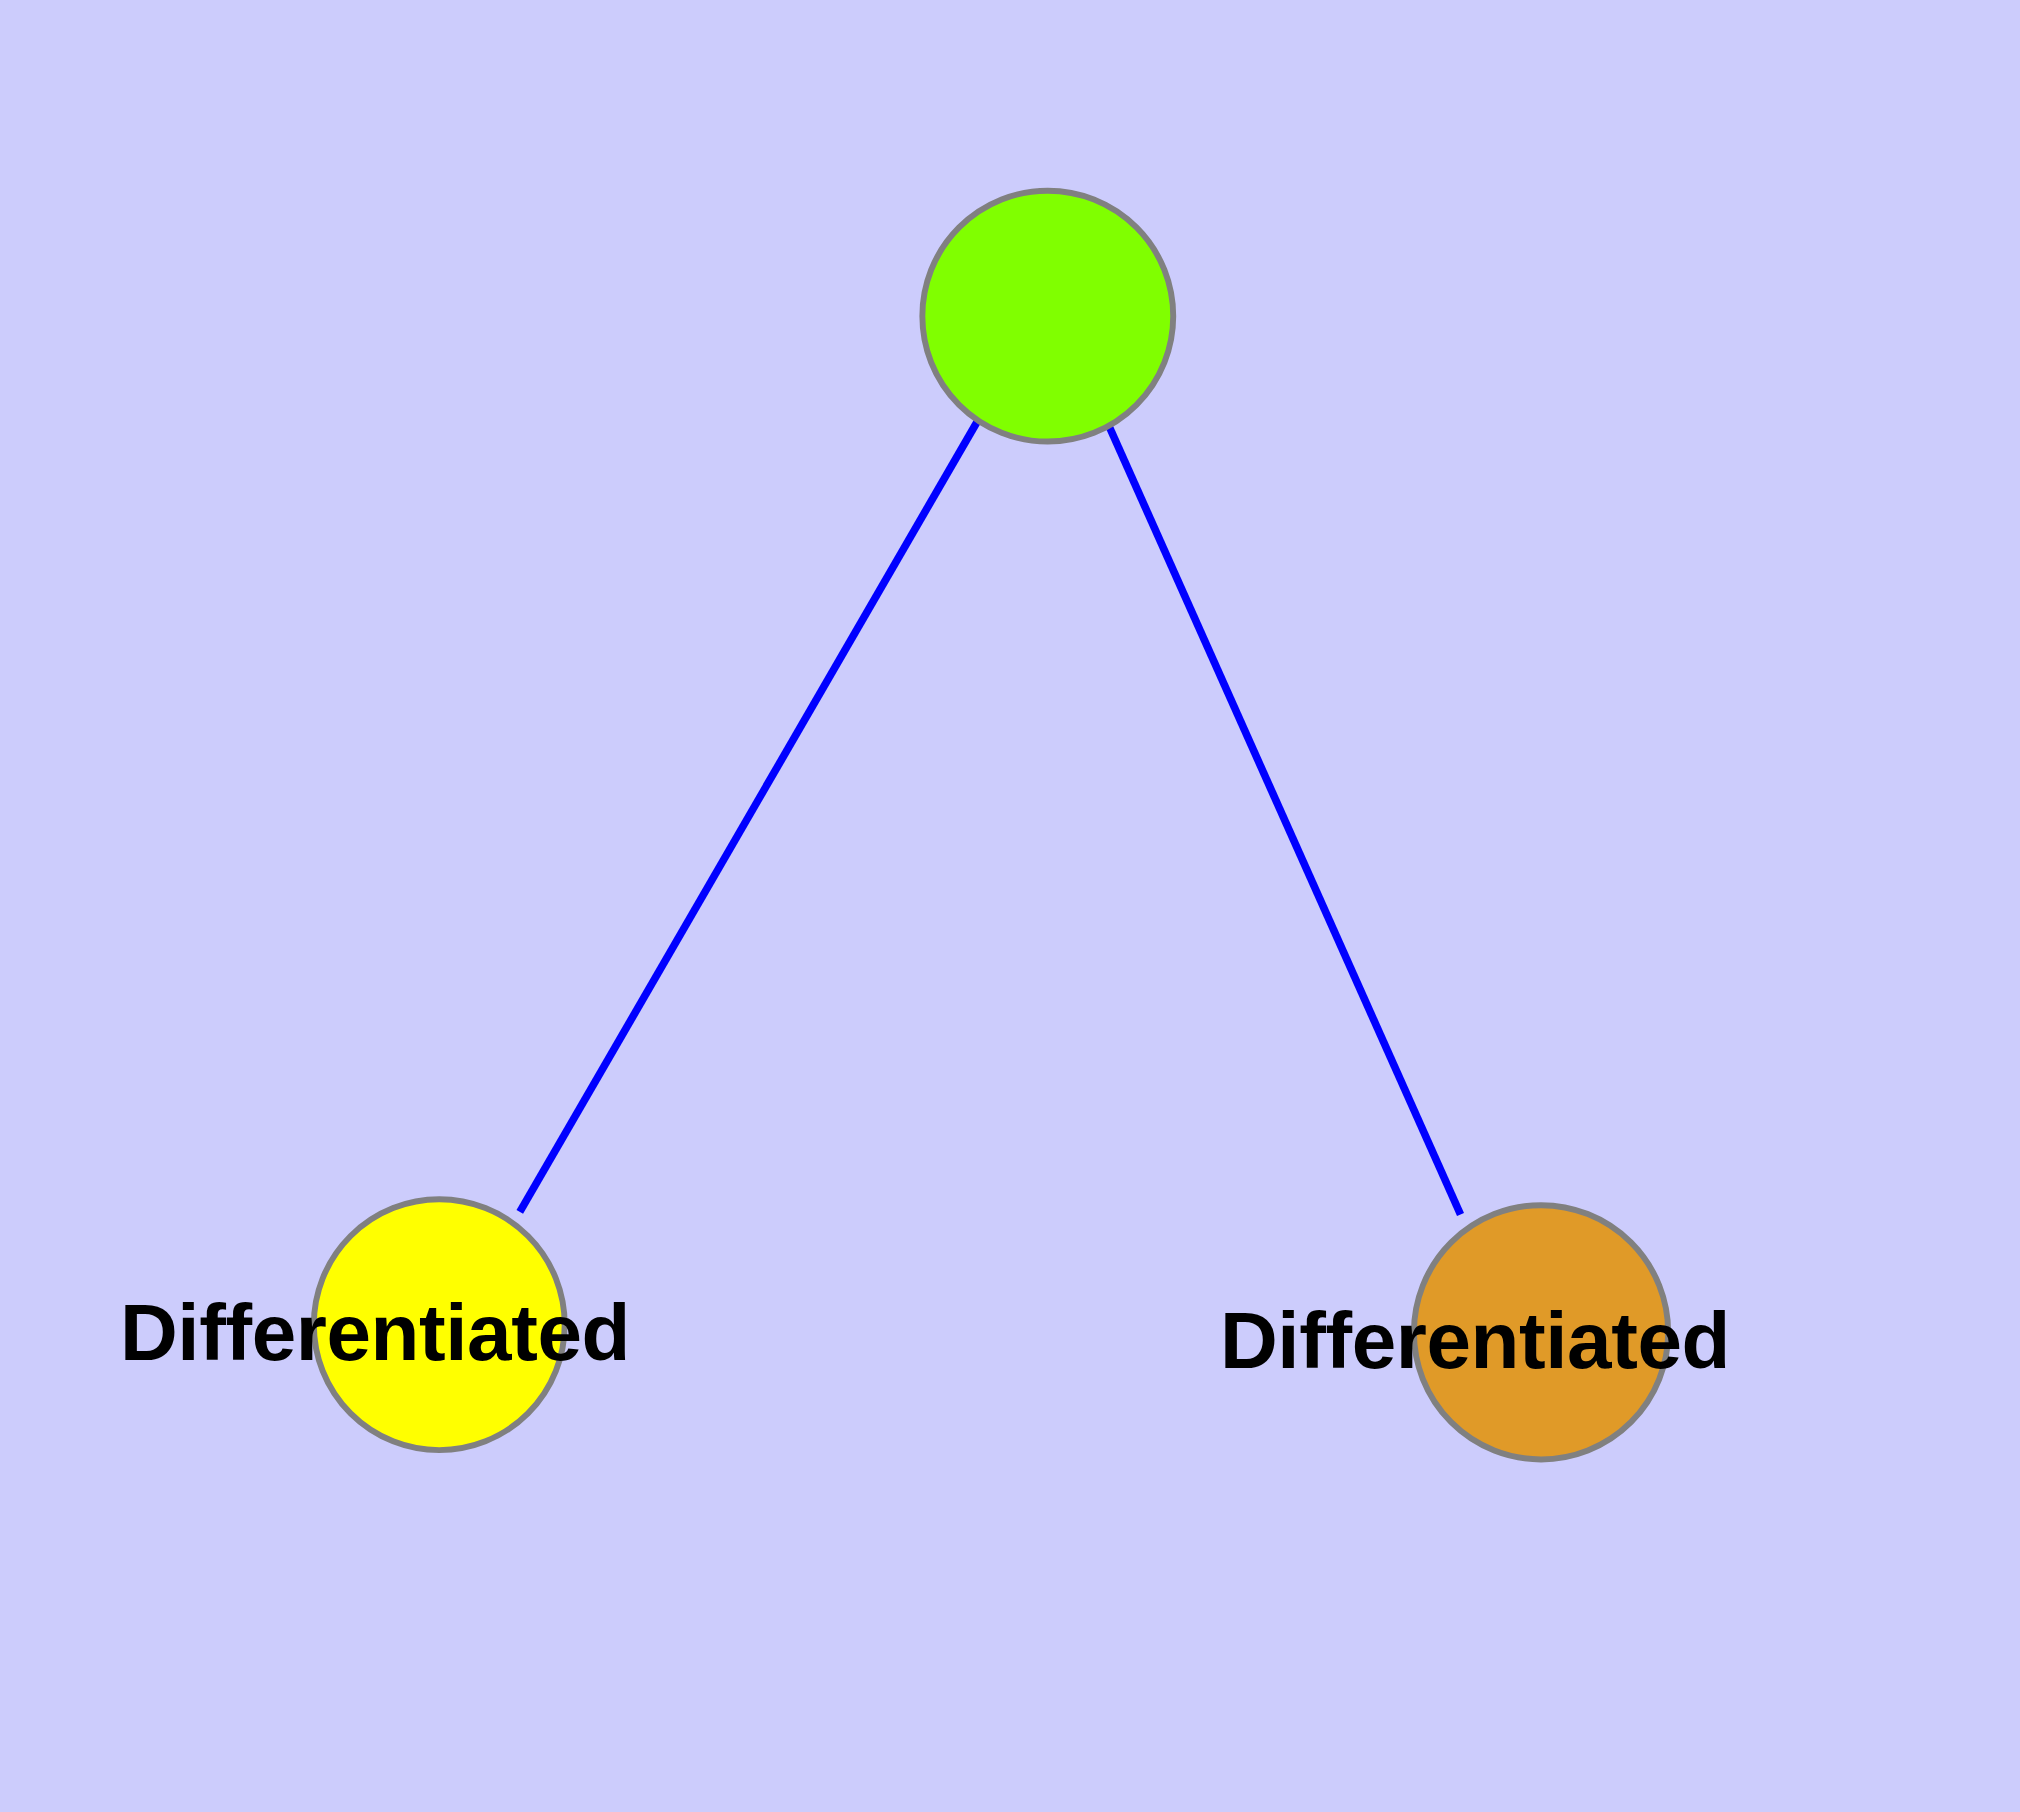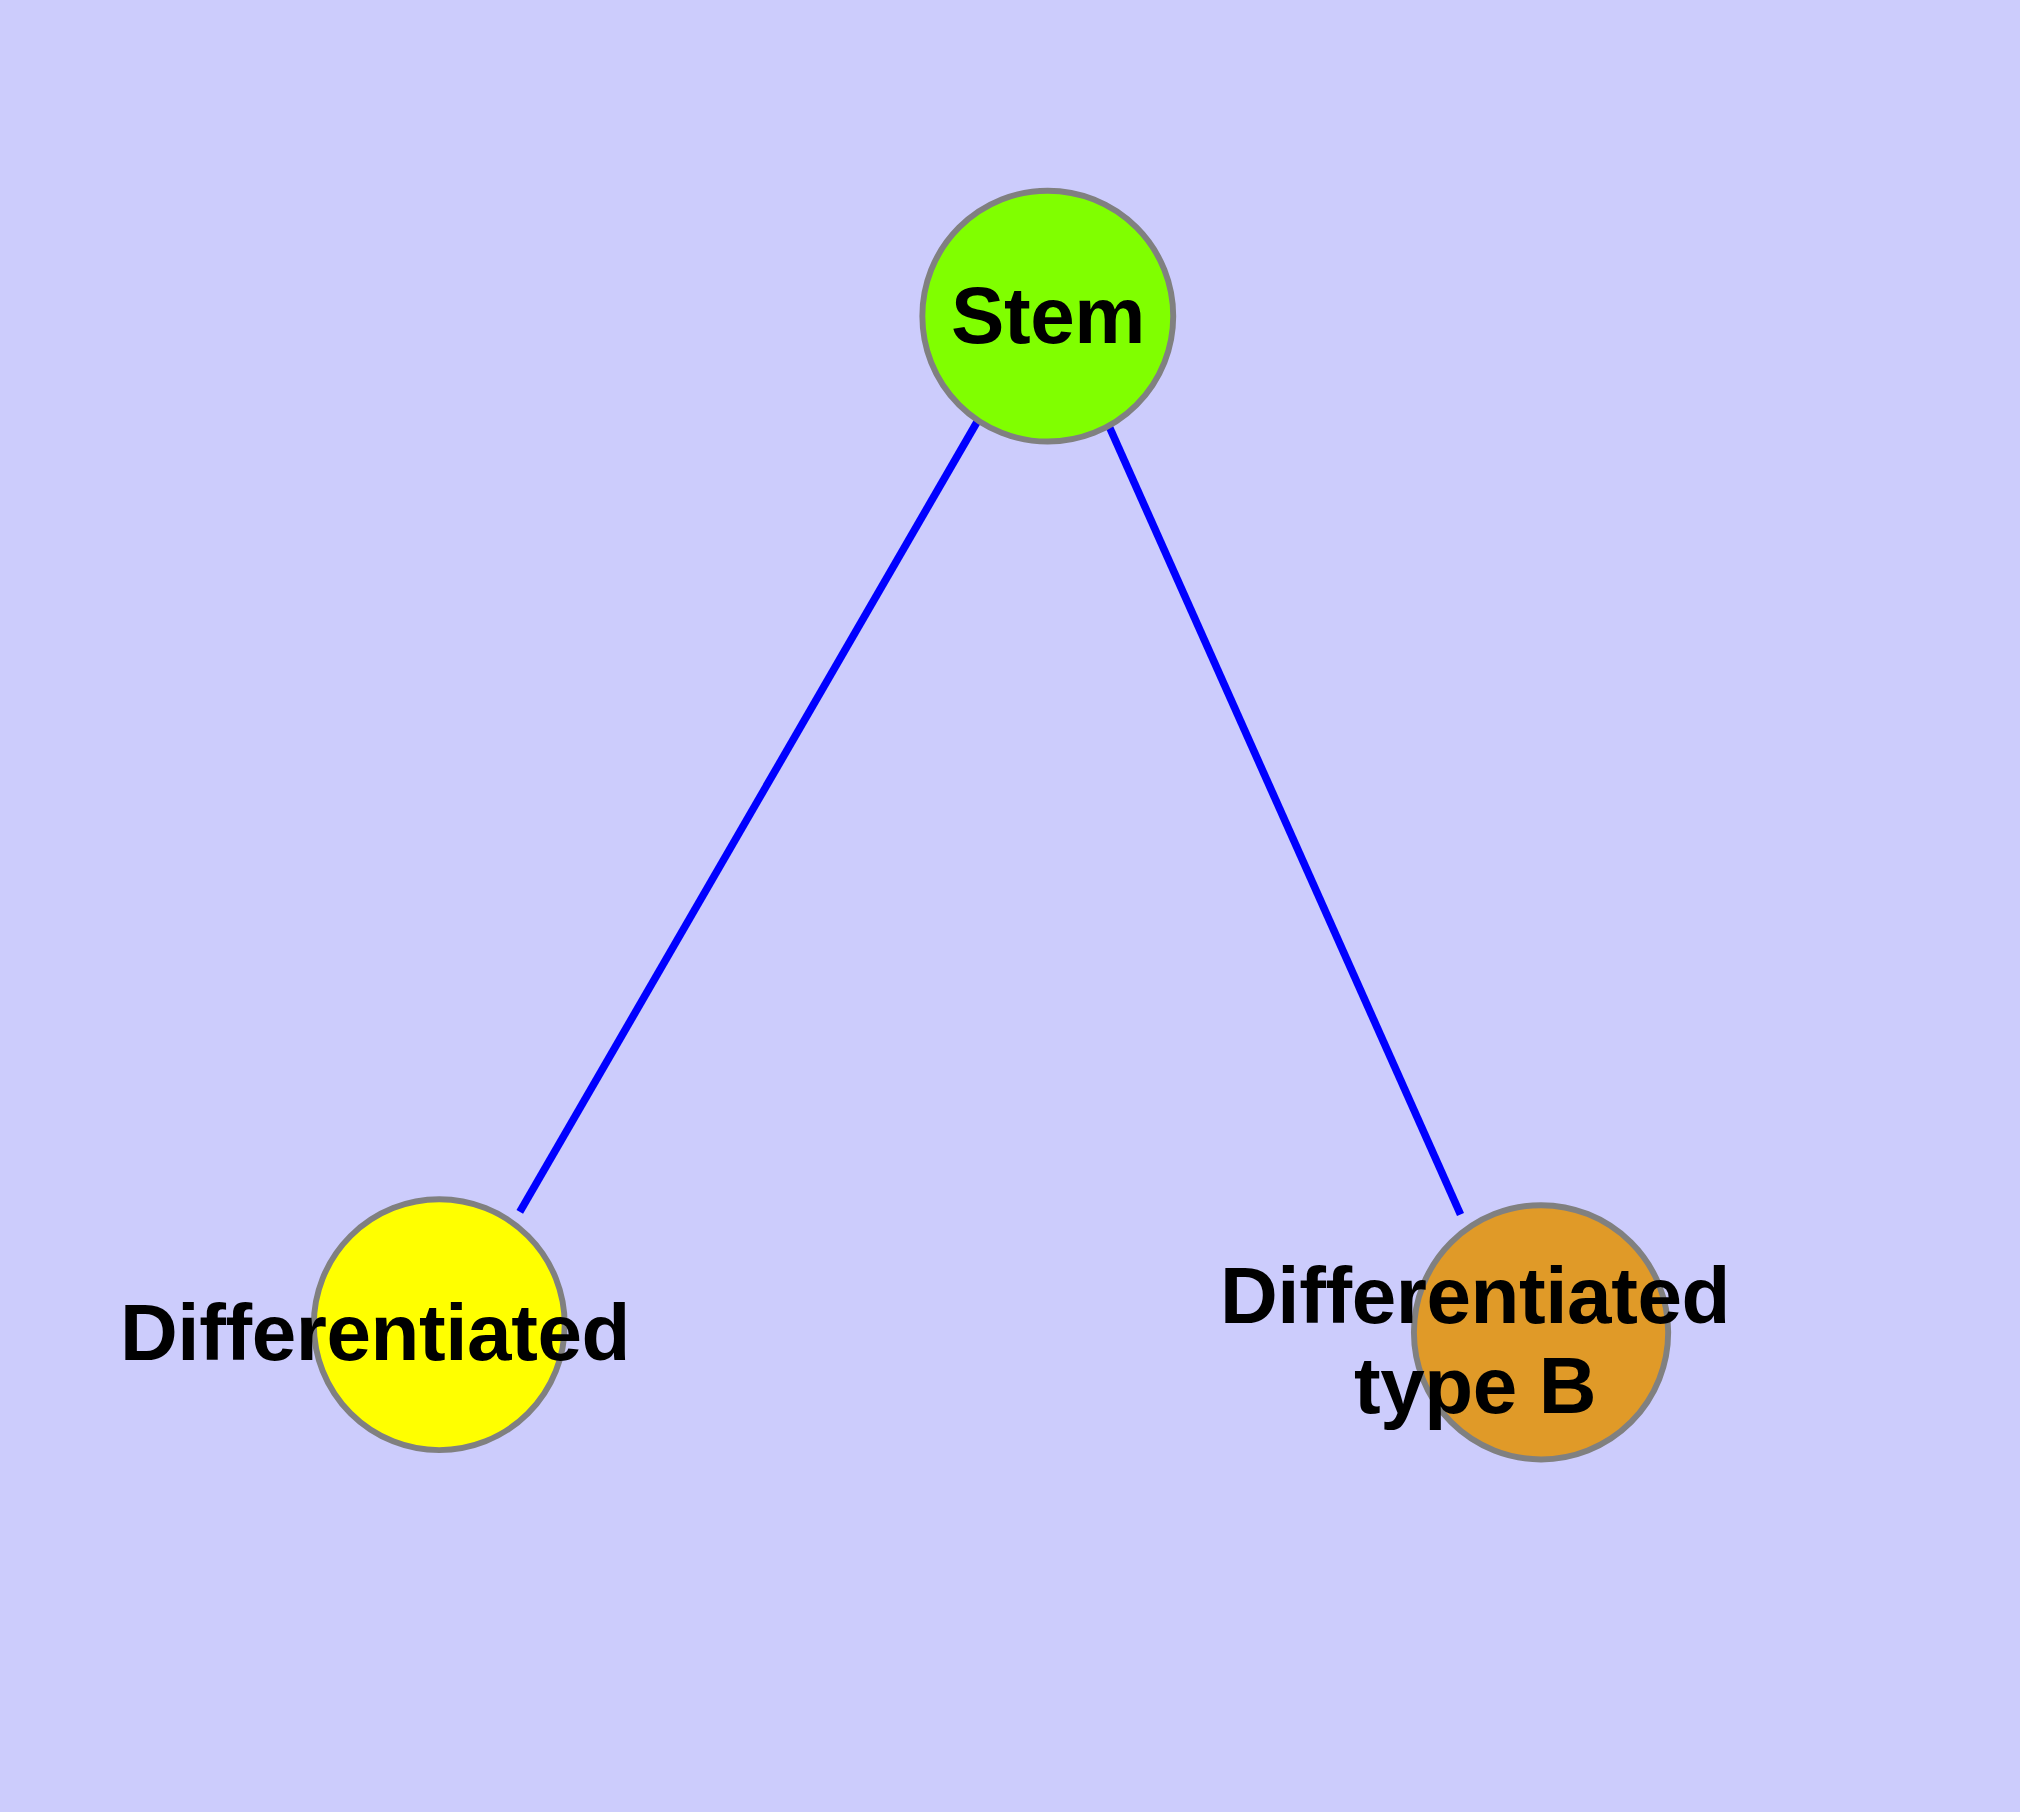--- a/index.html
+++ b/index.html
@@ -67,7 +67,6 @@
     </g>
   </svg>
 
-  <div class="node-label label-stem">Stem</div>
 
   <div class="node-label label-a"><span>Differentiated</span><br></div>
 

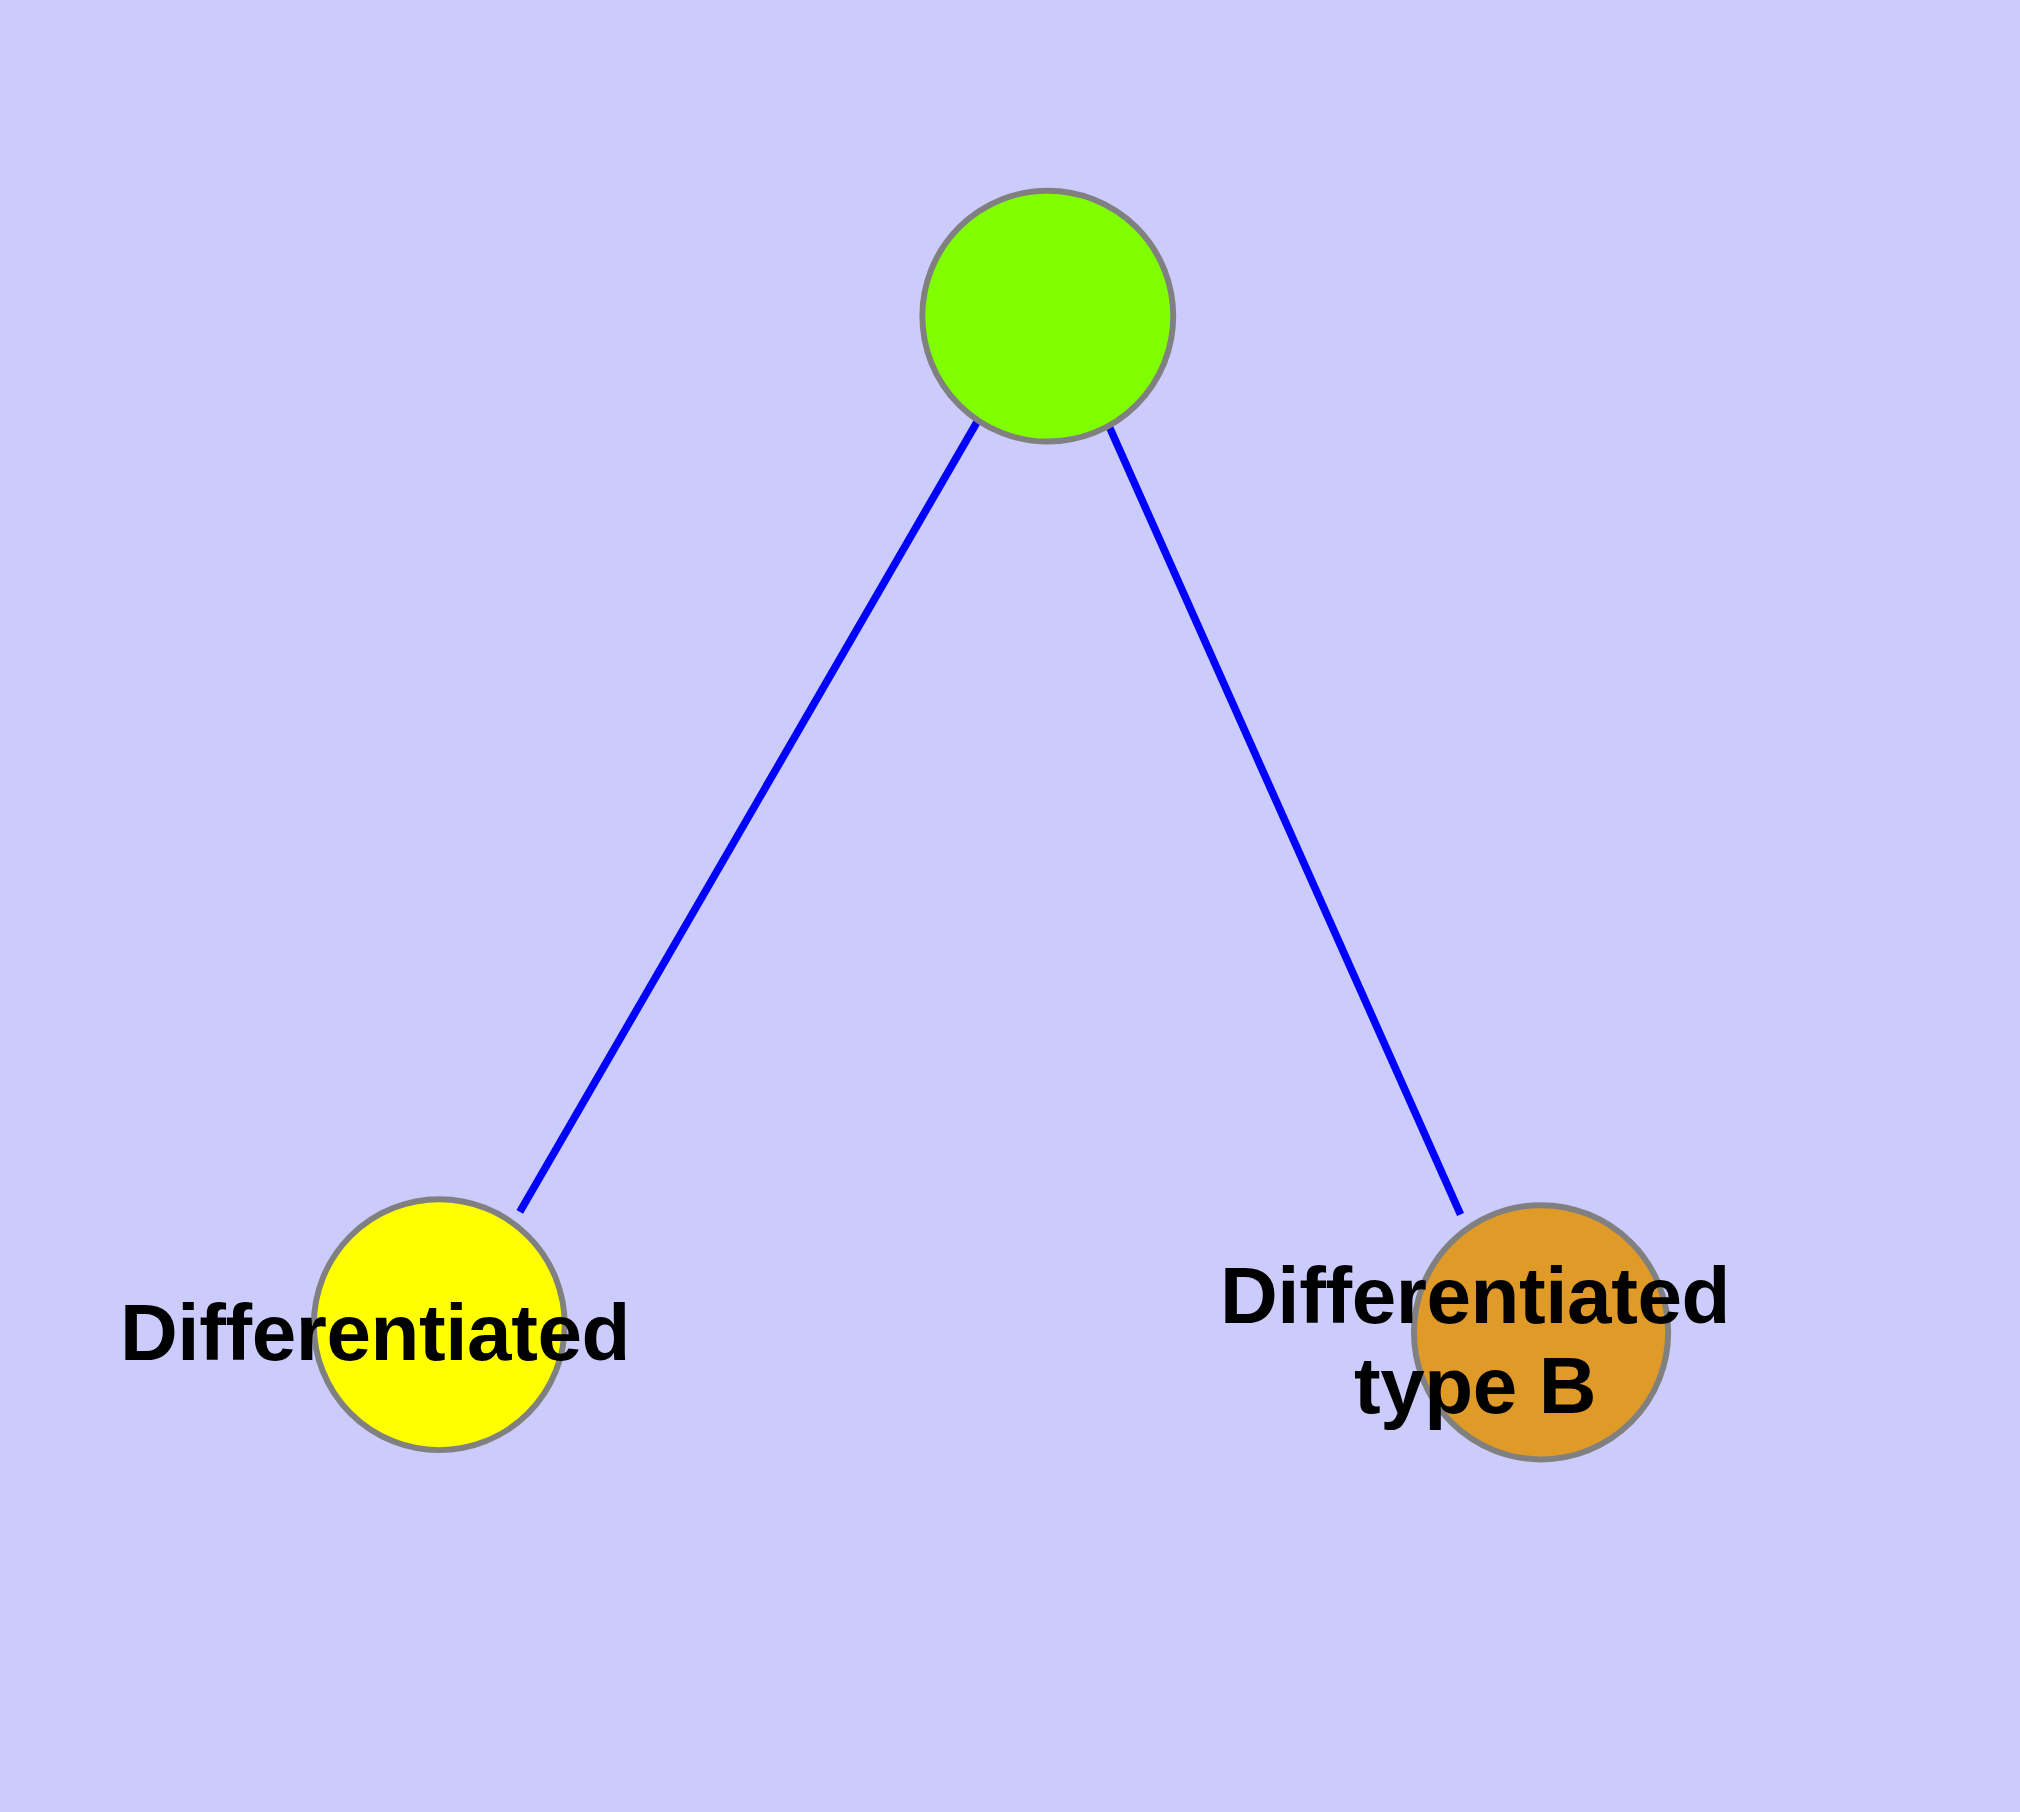--- a/index.html
+++ b/index.html
@@ -70,7 +70,7 @@
 
   <div class="node-label label-a"><span>Differentiated</span><br></div>
 
-  <div class="node-label label-b"><span>Differentiated</span><br><span>type B</span></div>
+  <div class="node-label label-b"><span>Differentiated</span><br></div>
 
 </div>
 

